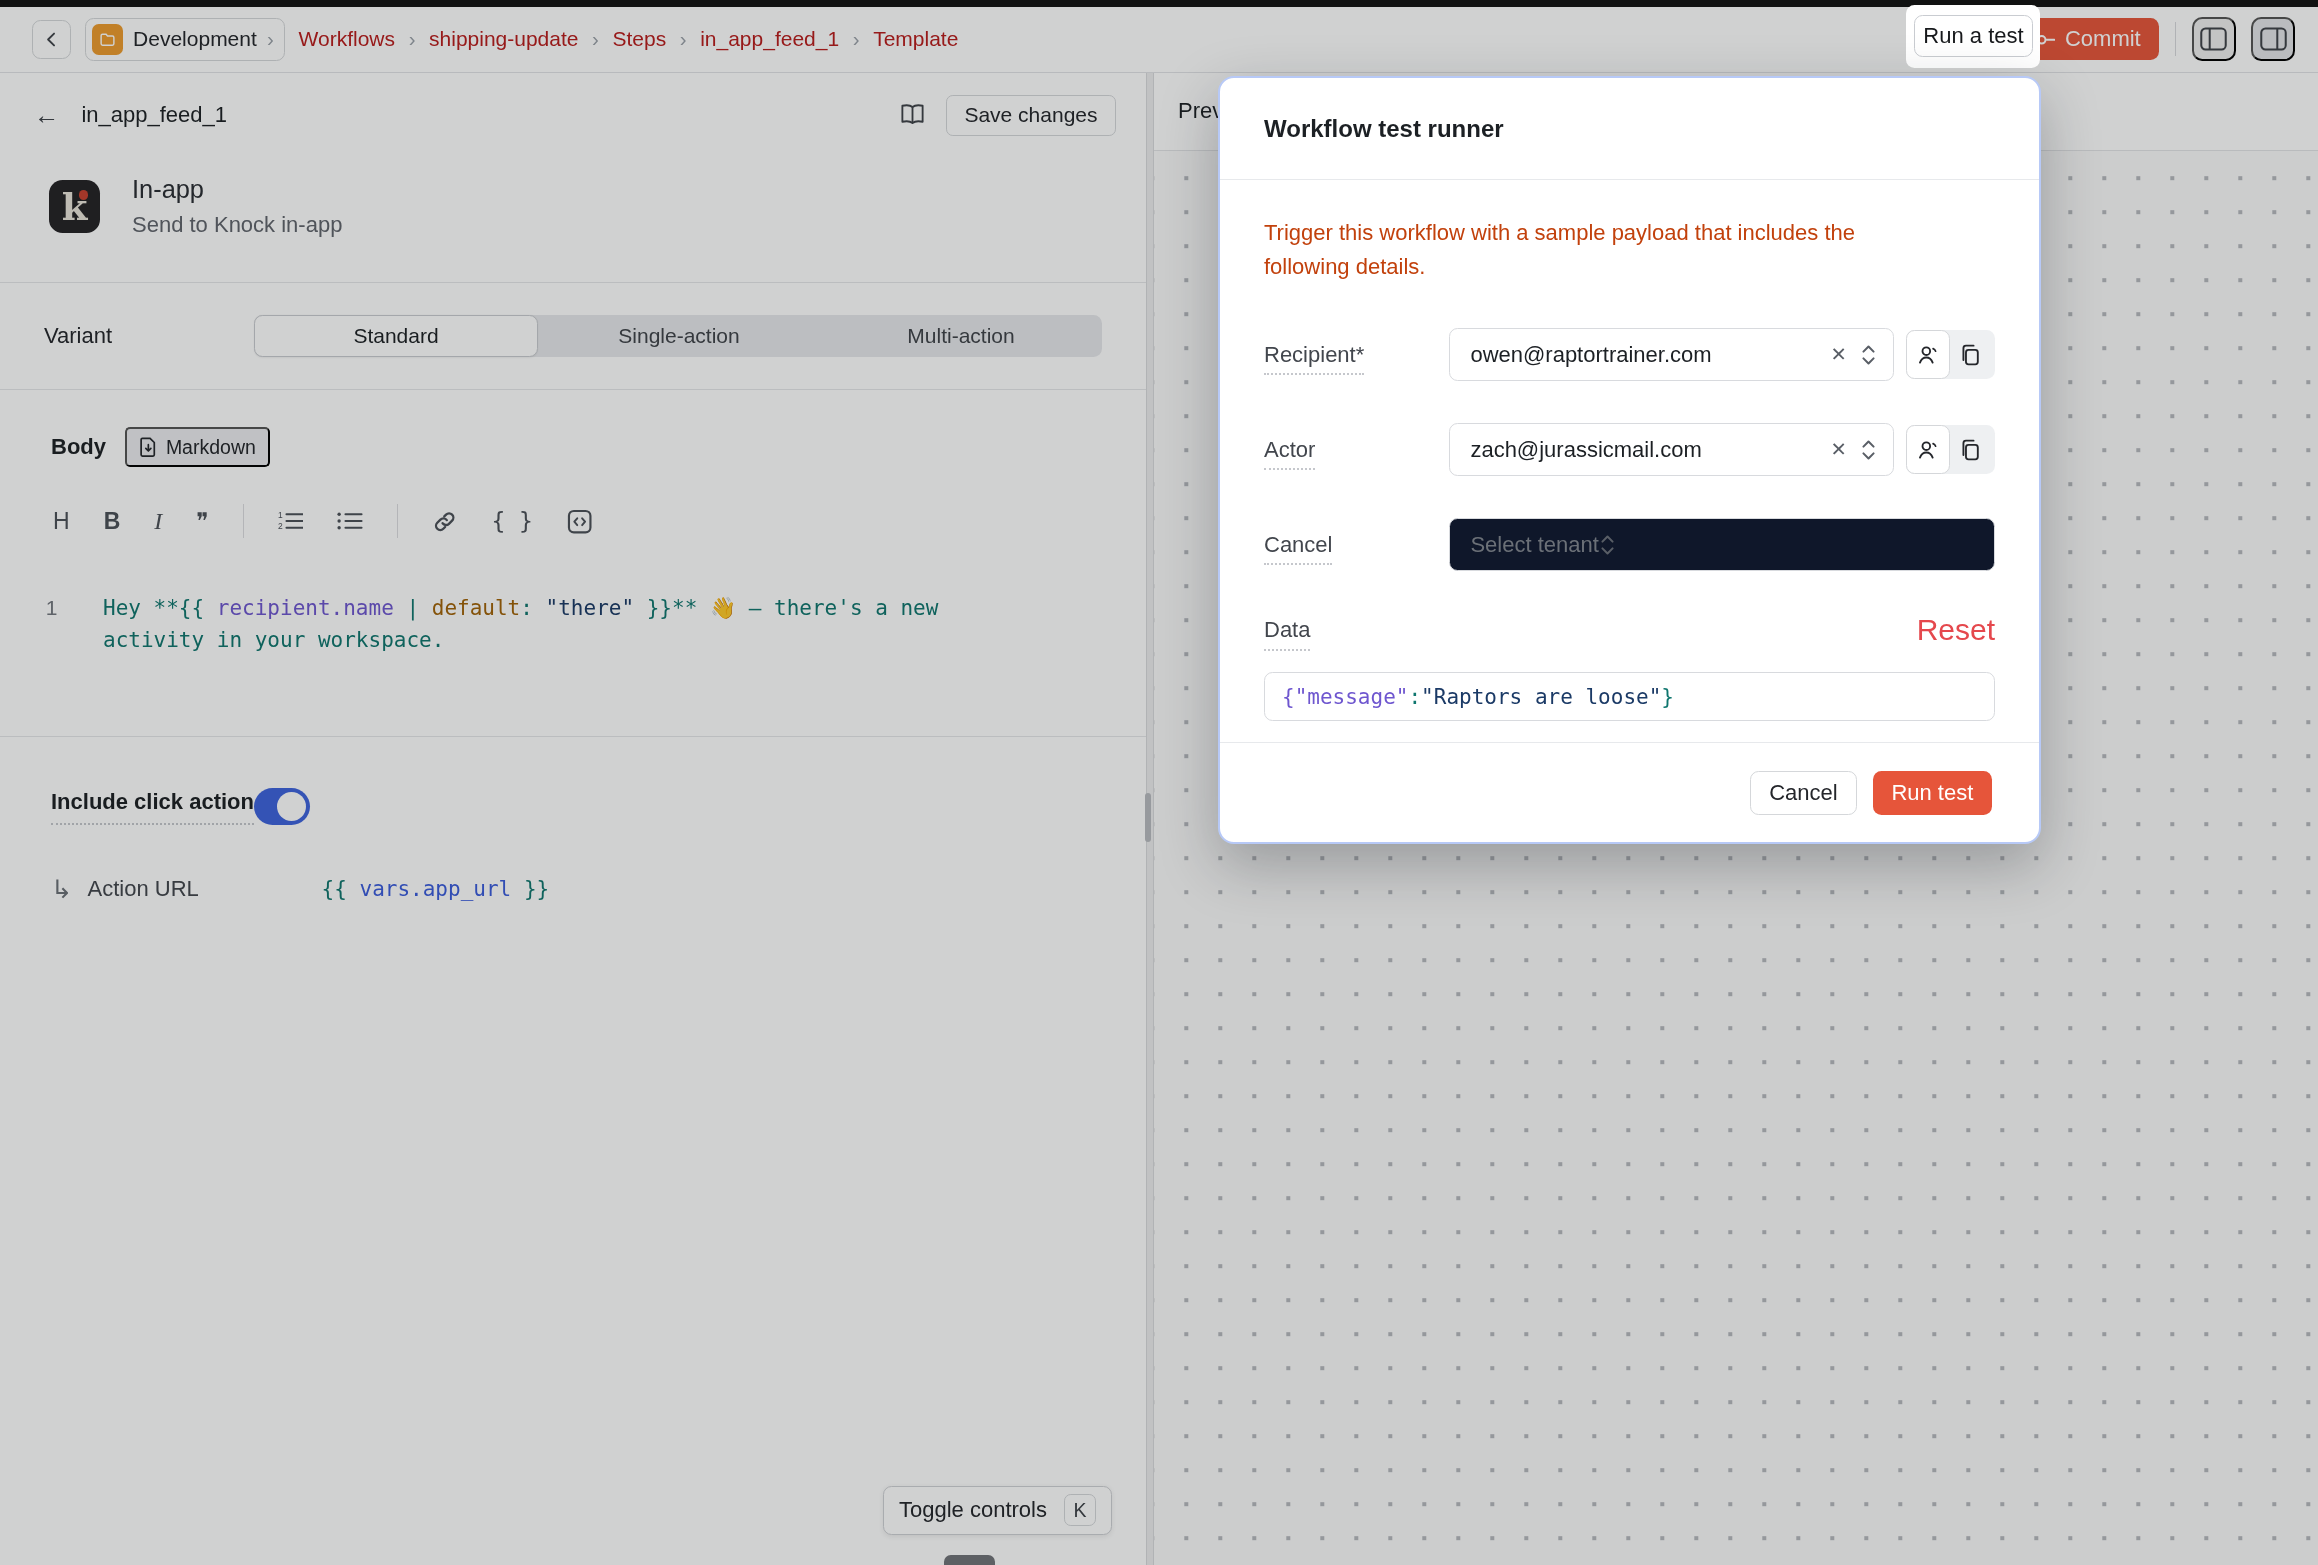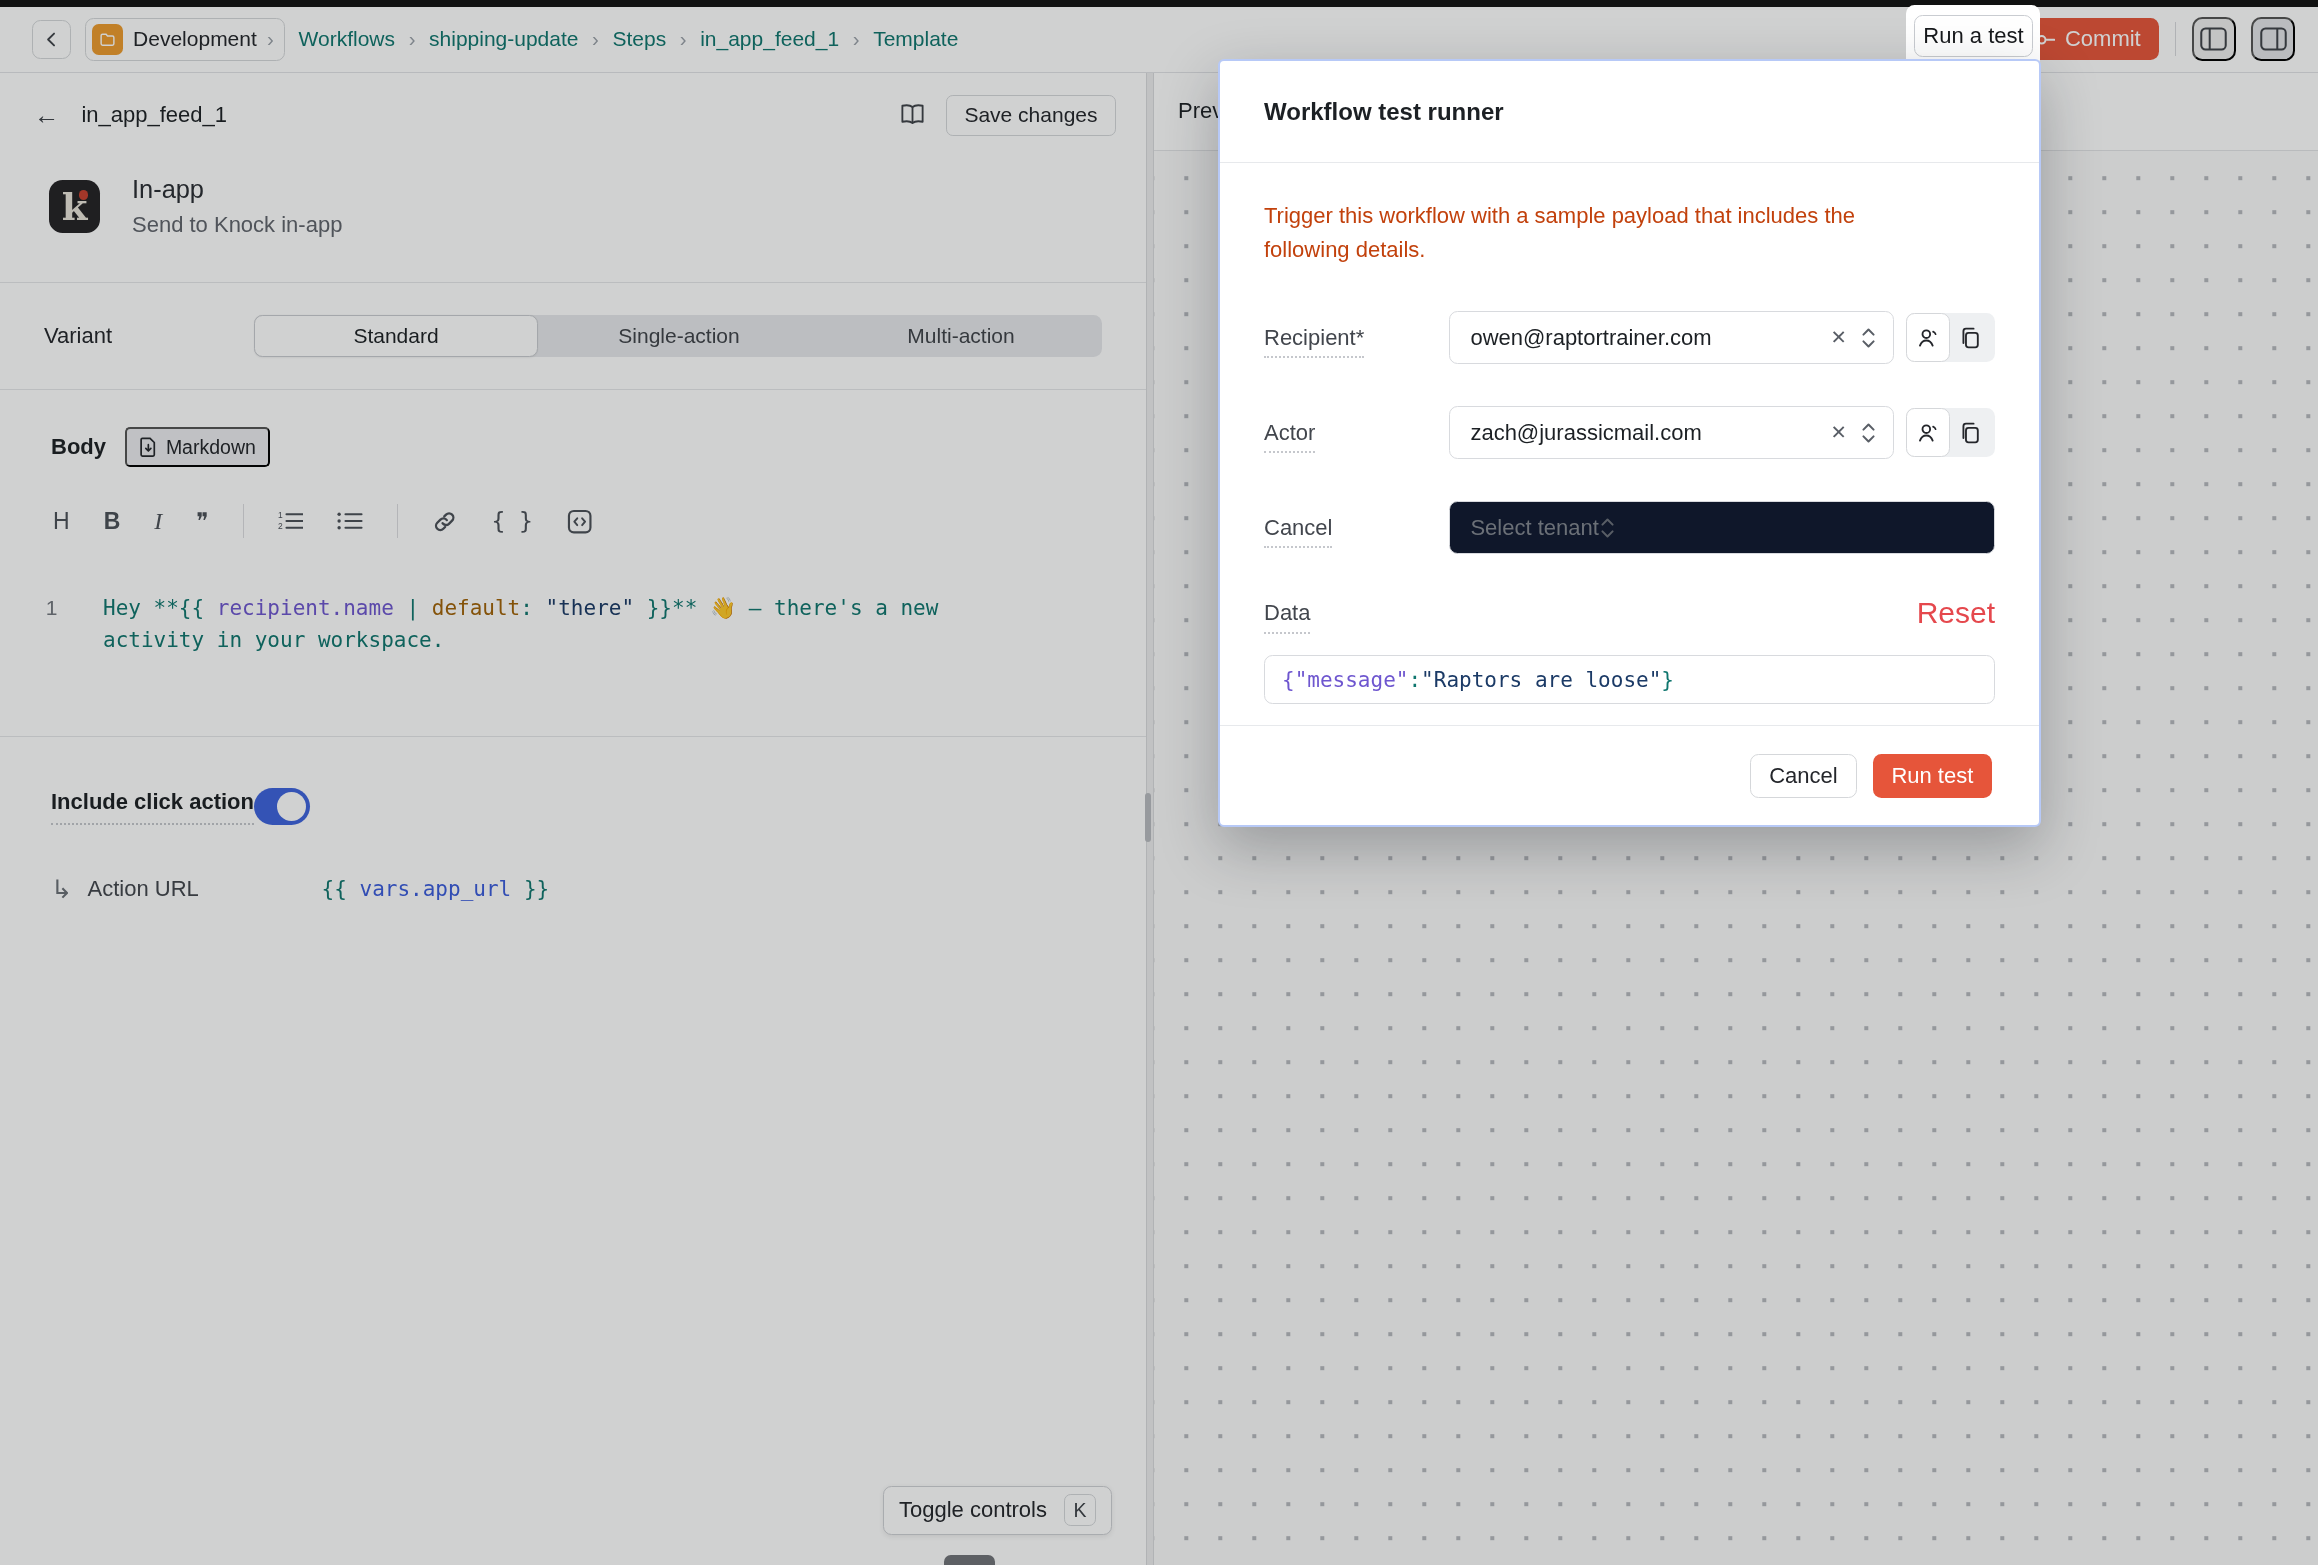--- a/index.html
+++ b/index.html
@@ -34,7 +34,7 @@
     display:flex; align-items:center; justify-content:center;
   }
   .crumb-sep { color:#9aa0a8; font-size:20.4px; }
-  .crumb { color:#0f766e; }
+  .crumb { color:#b91c1c; }
   .topbar-right { display:flex; align-items:center; gap:15.3px; }
   .run-test-spacer { width:142px; }
   .btn-commit {

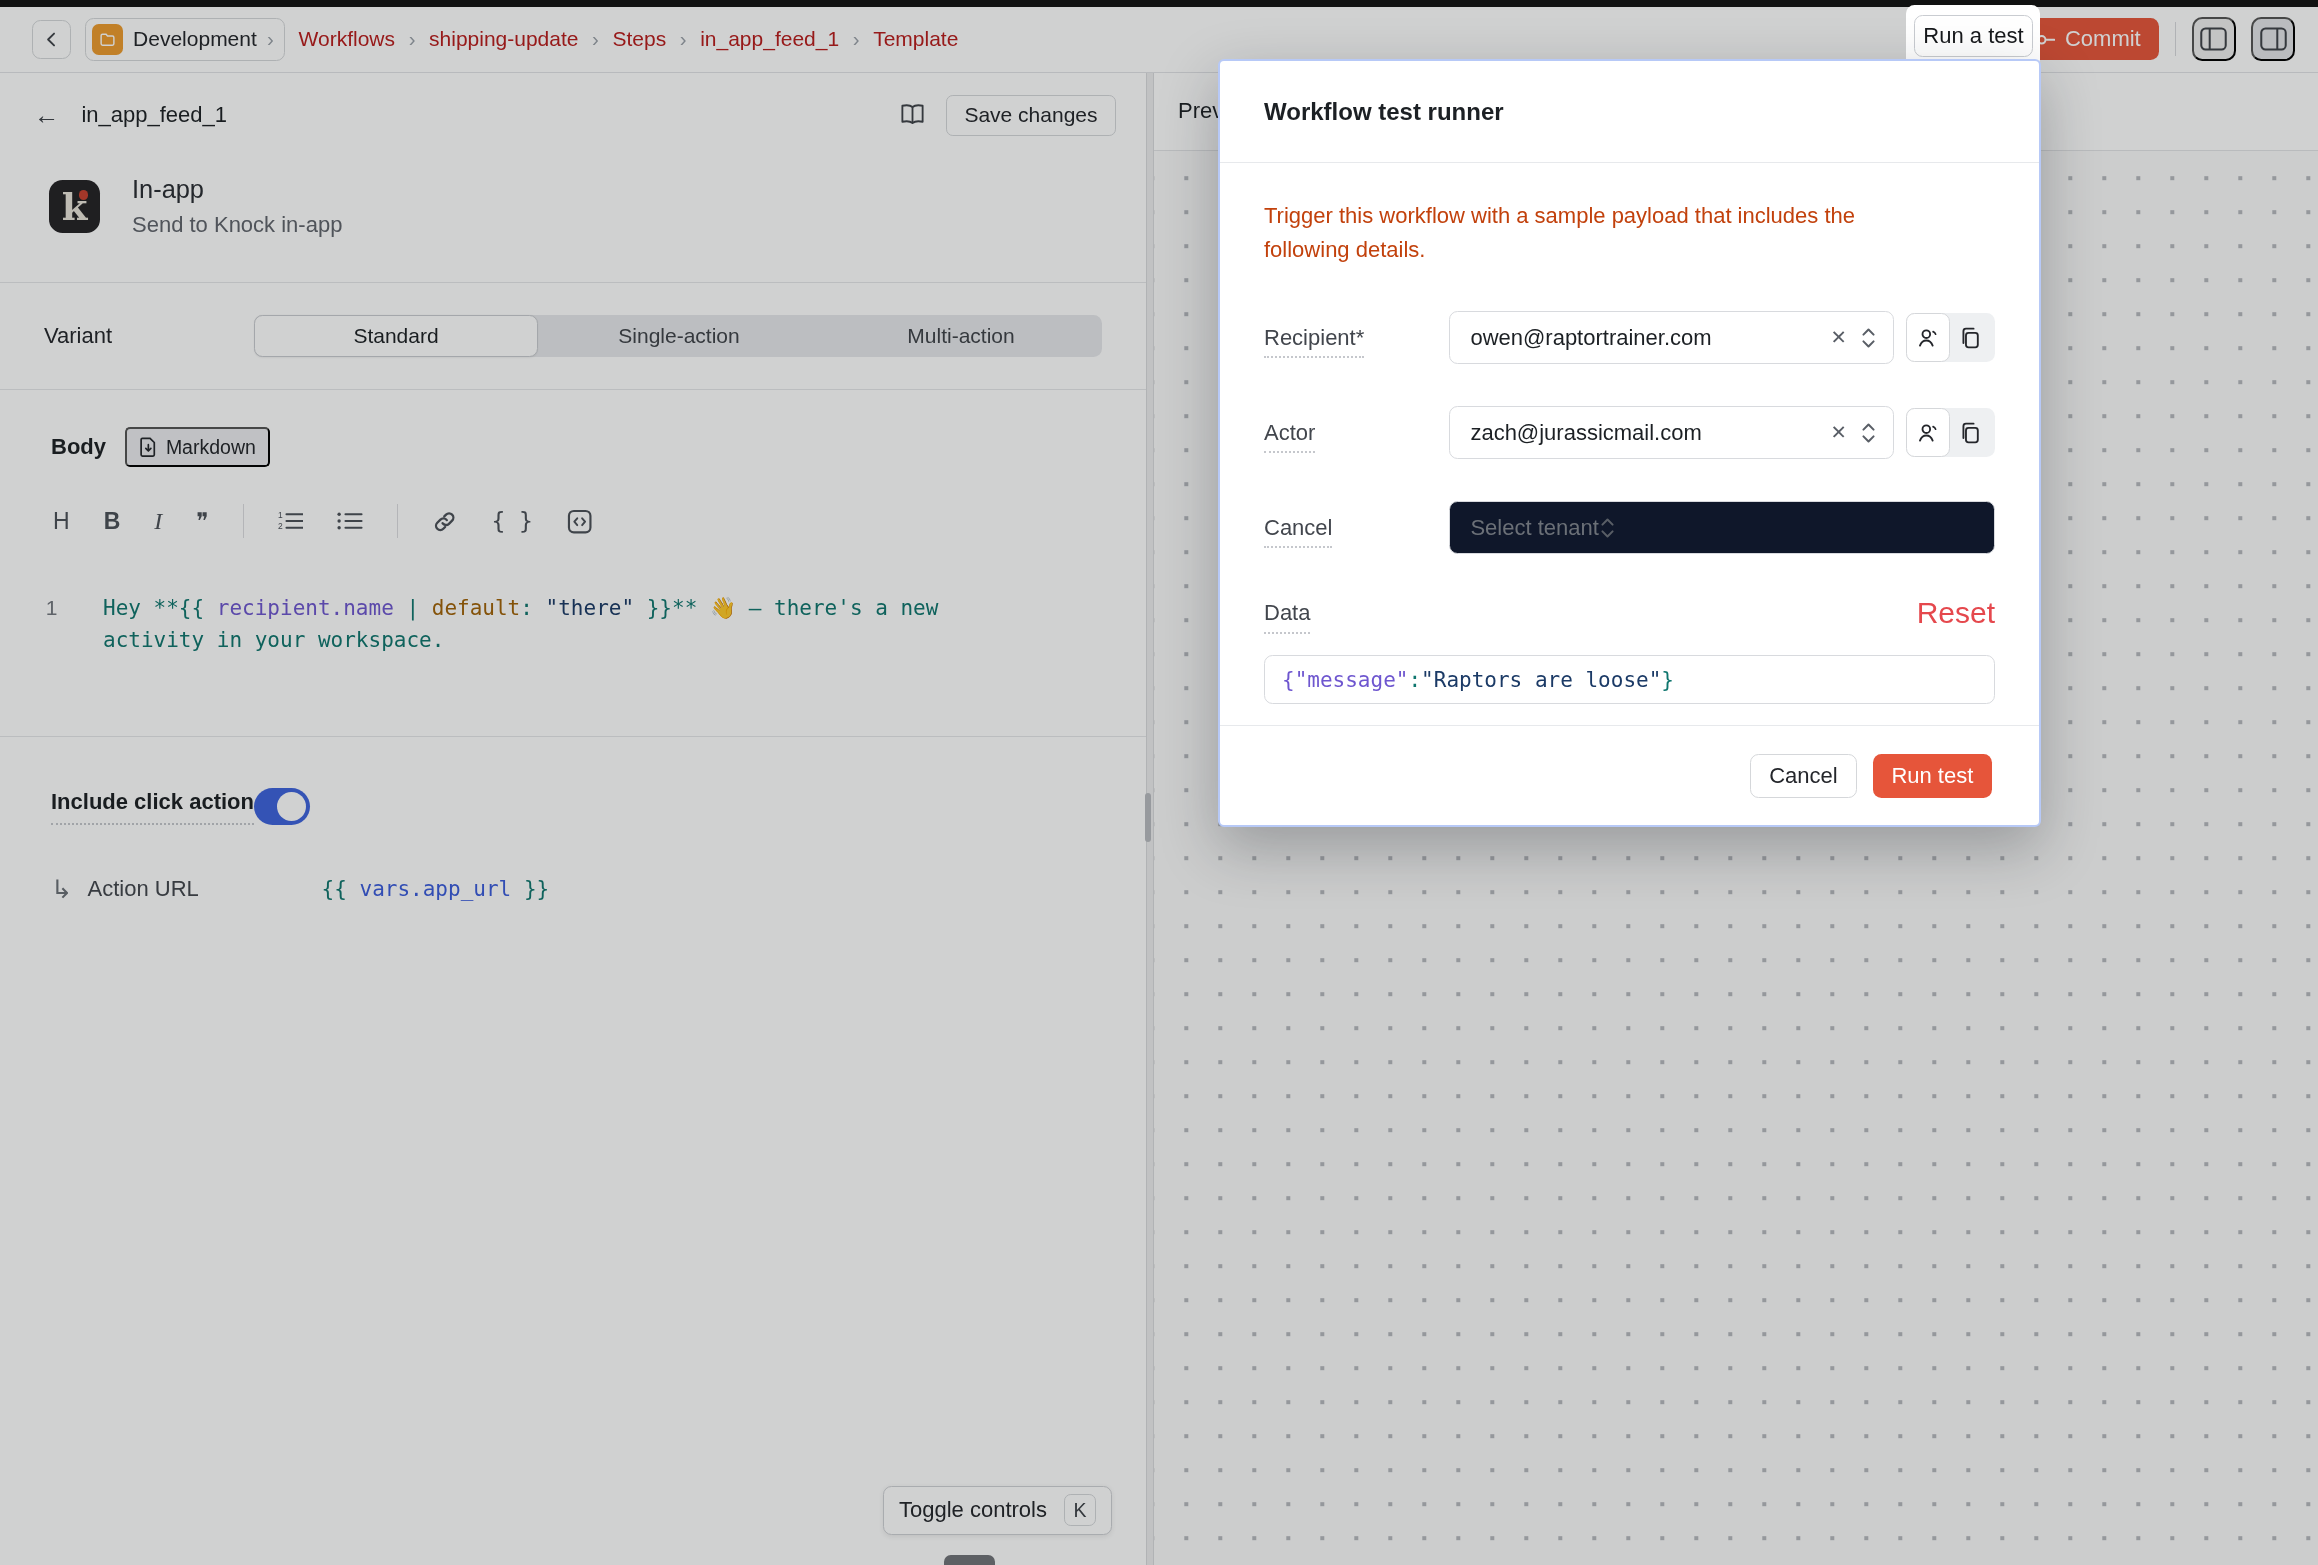--- a/index.html
+++ b/index.html
@@ -151,8 +151,8 @@
 
   
   .modal {
-    position:fixed; left:1218px; top:59px; width:823px; height:768px;
-    background:#fff; border:2.1px solid #b7c9f7; border-radius:6px;
+    position:fixed; left:1218px; top:76px; width:823px; height:768px;
+    background:#fff; border:2.1px solid #b7c9f7; border-radius:16px;
     box-shadow:0 20.4px 59px rgba(20,24,34,.28); z-index:100;
     display:flex; flex-direction:column;
   }

